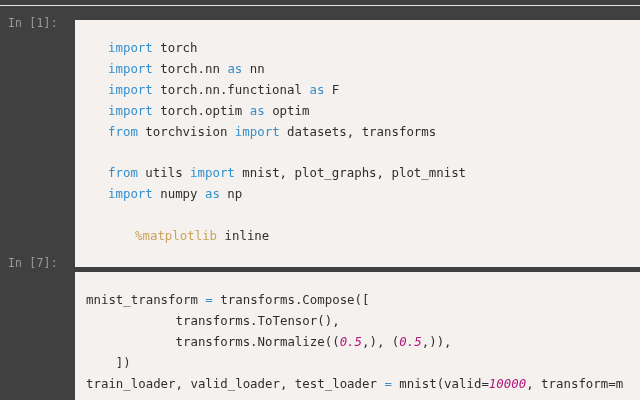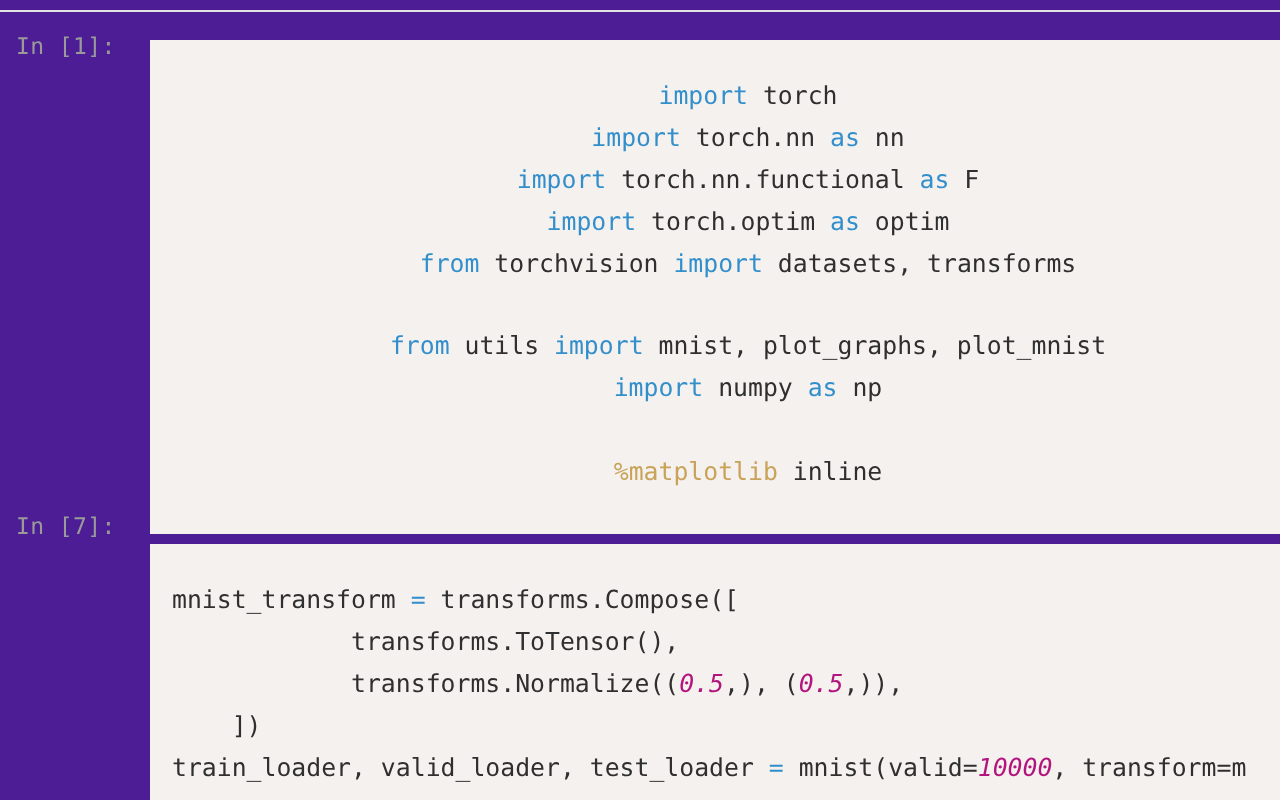--- a/index.html
+++ b/index.html
@@ -19,7 +19,7 @@
     position: relative;
     width: 640px;
     height: 400px;
-    background: #4c1d95;
+    background: #404040;
     overflow: hidden;
   }
 

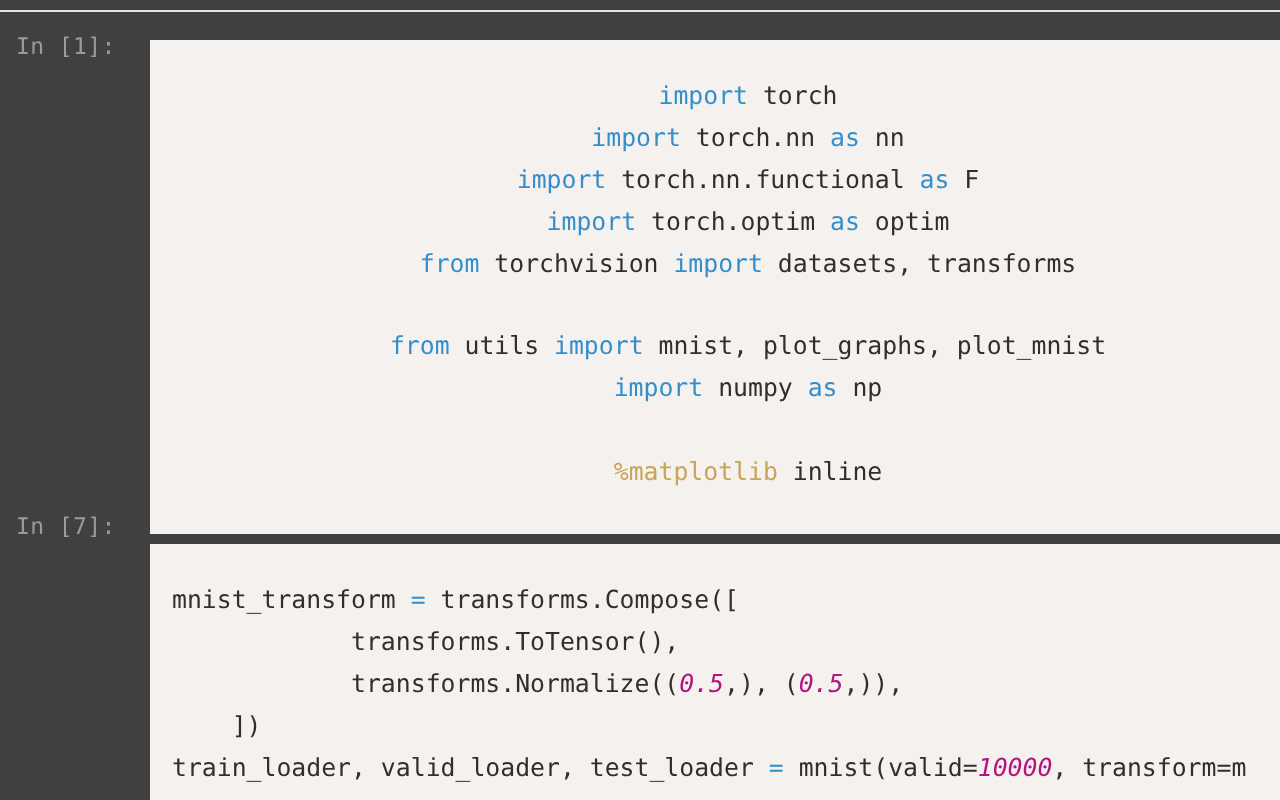--- a/index.html
+++ b/index.html
@@ -94,7 +94,7 @@
 
   <div class="cell" style="top:16px;" id="cell-0">
     <div class="prompt">In [1]:</div>
-    <div class="cell-body" style="top:4px; height:247px;text-align:center;">
+    <div class="cell-body" style="top:4px; height:247px;">
       <pre class="code" id="code-0" style="padding-left: 33px; padding-top: 6px;"><span class="ln"><span class="k">import</span><span class="id"> torch</span></span><span class="ln"><span class="k">import</span><span class="id"> torch.nn </span><span class="k">as</span><span class="id"> nn</span></span><span class="ln"><span class="k">import</span><span class="id"> torch.nn.functional </span><span class="k">as</span><span class="id"> F</span></span><span class="ln"><span class="k">import</span><span class="id"> torch.optim </span><span class="k">as</span><span class="id"> optim</span></span><span class="ln"><span class="k">from</span><span class="id"> torchvision </span><span class="k">import</span><span class="id"> datasets, transforms</span></span><span class="ln">&nbsp;</span><span class="ln"><span class="k">from</span><span class="id"> utils </span><span class="k">import</span><span class="id"> mnist, plot_graphs, plot_mnist</span></span><span class="ln"><span class="k">import</span><span class="id"> numpy </span><span class="k">as</span><span class="id"> np</span></span><span class="ln">&nbsp;</span><span class="ln"><span class="mag">%matplotlib</span><span class="id"> inline</span></span></pre>
     </div>
   </div>

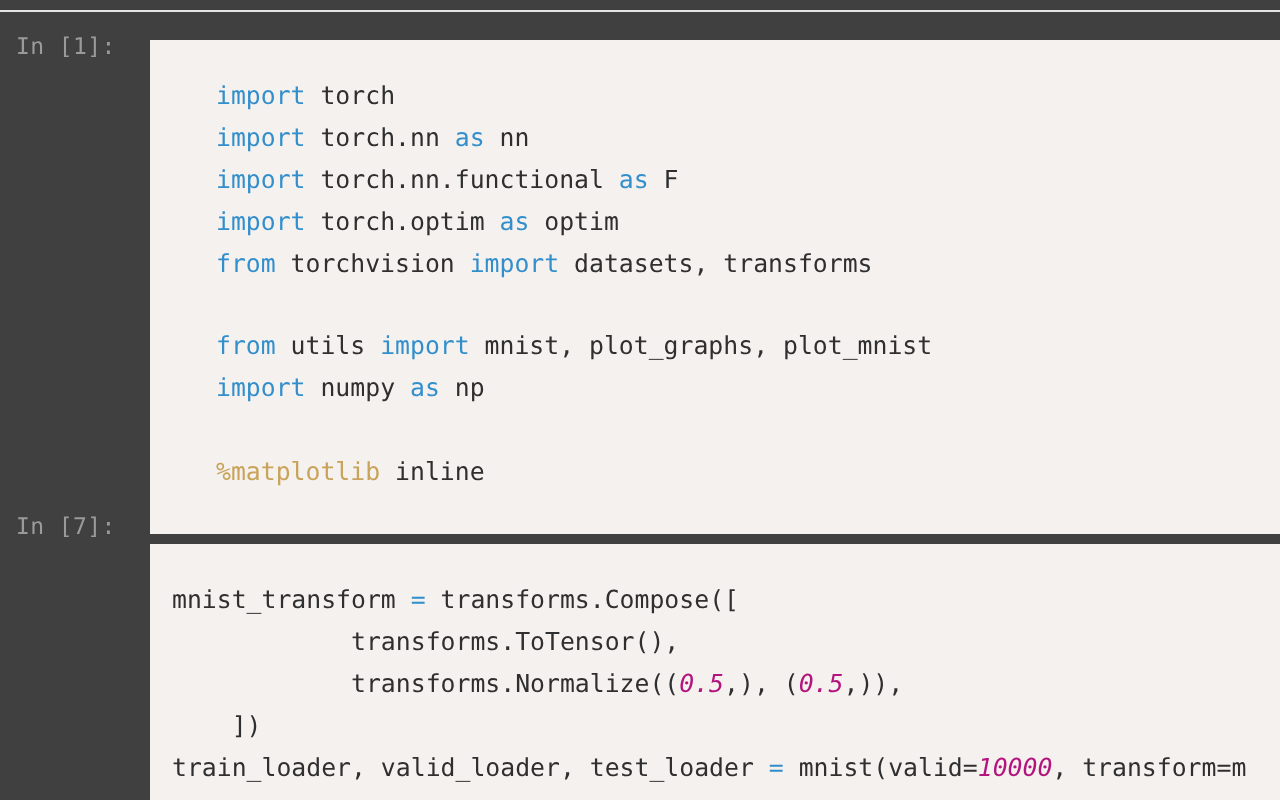--- a/index.html
+++ b/index.html
@@ -82,7 +82,7 @@
   .k   { color: #338fcc; }   
   .op  { color: #338fcc; }   
   .num { color: #b3157e; font-style: italic; }   
-  .mag { color: #c9a35a; }   
+  .mag { color: #c9a35a; margin-left: 27px; }   
   .id  { color: #2f2f2f; }   
 </style>
 </head>

